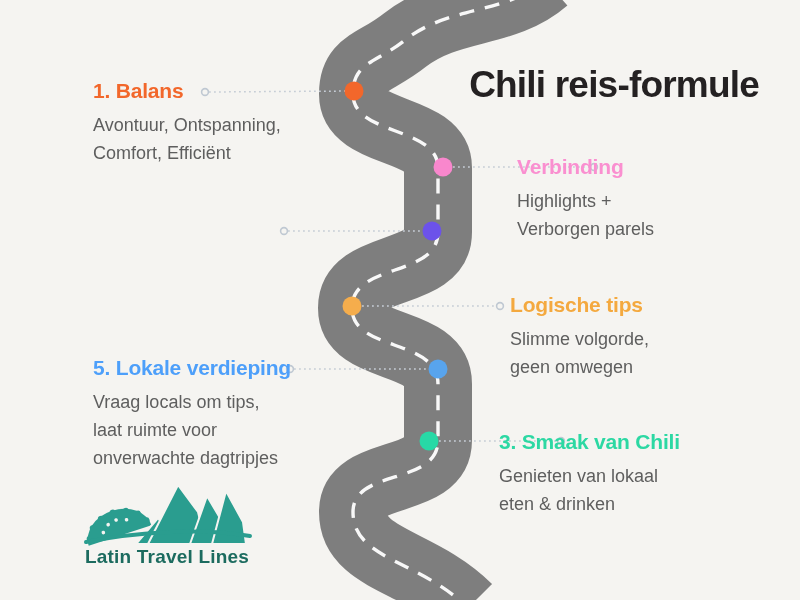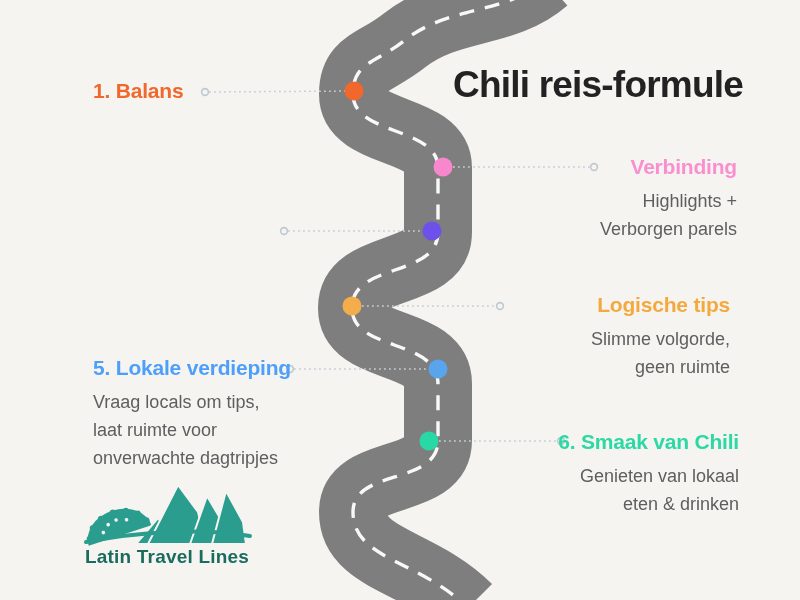--- a/index.html
+++ b/index.html
@@ -11,7 +11,7 @@
   .page-title{
     position:absolute;left:437px;top:64px;width:322px;margin:0;
     font-size:37px;font-weight:700;letter-spacing:-0.8px;color:#242122;
-    text-align:center;line-height:42px;
+    text-align:right;line-height:42px;
   }
   .item{position:absolute;}
   .item-title{font-size:21px;font-weight:700;line-height:24px;letter-spacing:-0.2px;margin:0 0 8px 0;}

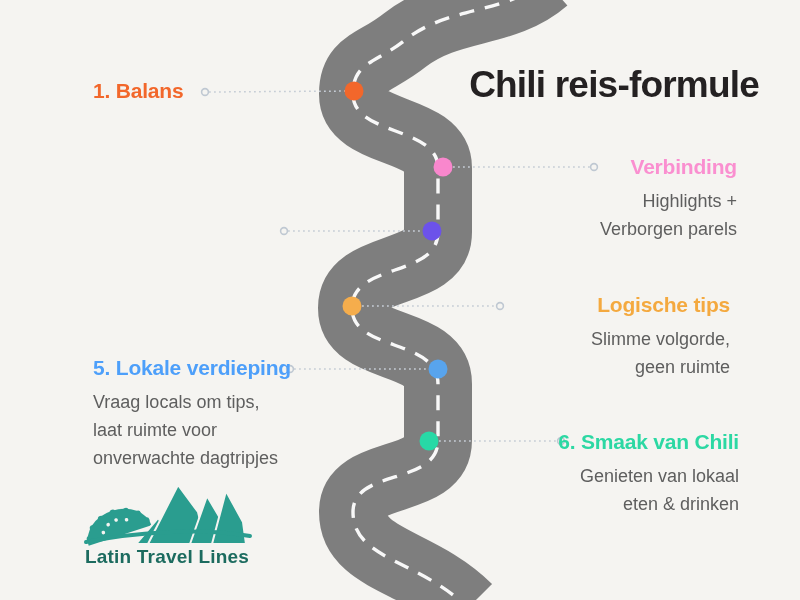--- a/index.html
+++ b/index.html
@@ -79,6 +79,8 @@
 
   <div class="item left" id="item-1">
     <p class="item-title" style="color: rgb(242, 103, 43);">1. Balans</p>
+    <p class="item-body">Avontuur, Ontspanning,
+Comfort, Efficiënt</p>
   </div>
 
   <div class="item right" id="item-2">

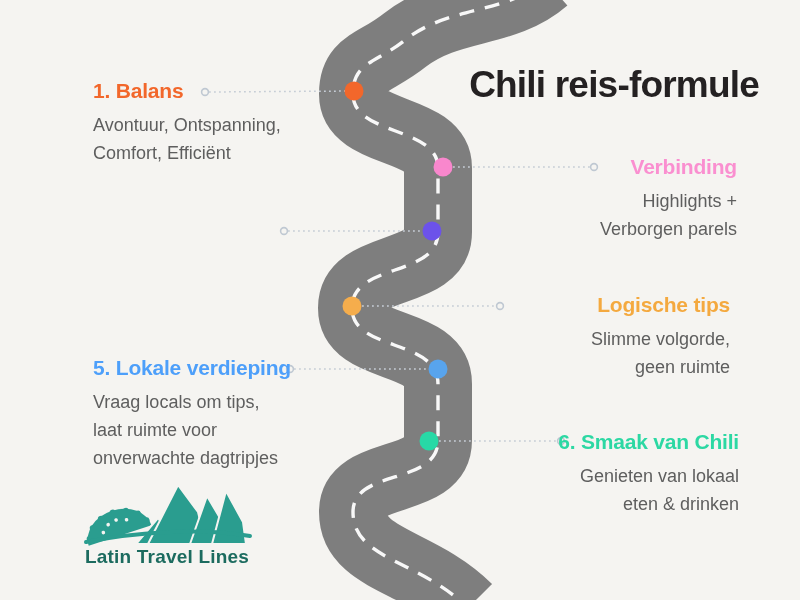--- a/index.html
+++ b/index.html
@@ -16,7 +16,7 @@
   .item{position:absolute;}
   .item-title{font-size:21px;font-weight:700;line-height:24px;letter-spacing:-0.2px;margin:0 0 8px 0;}
   .item-body{font-size:18px;line-height:28px;color:#5E5E5E;white-space:pre-line;margin:0;}
-  .item.right{text-align:right;}
+  .item.right{text-align:left;}
   #item-1{left:93px;top:79px;width:230px;}
   #item-2{right:63px;top:155px;width:220px;}
   #item-3{left:93px;top:219px;width:230px;}

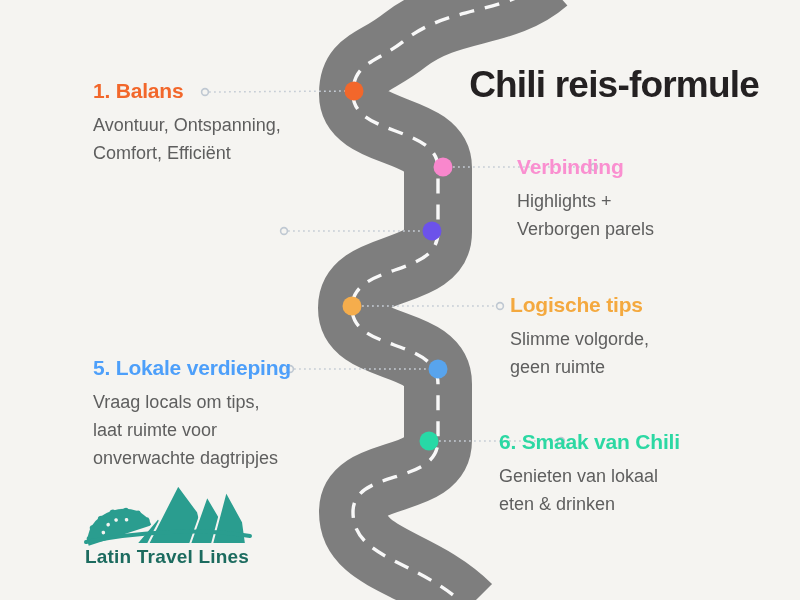--- a/index.html
+++ b/index.html
@@ -95,7 +95,7 @@
   <div class="item right" id="item-4">
     <p class="item-title" style="color: rgb(244, 169, 63);">Logische tips</p>
     <p class="item-body">Slimme volgorde,
-geen ruimte</p>
+geen omwegen</p>
   </div>
 
   <div class="item left" id="item-5">

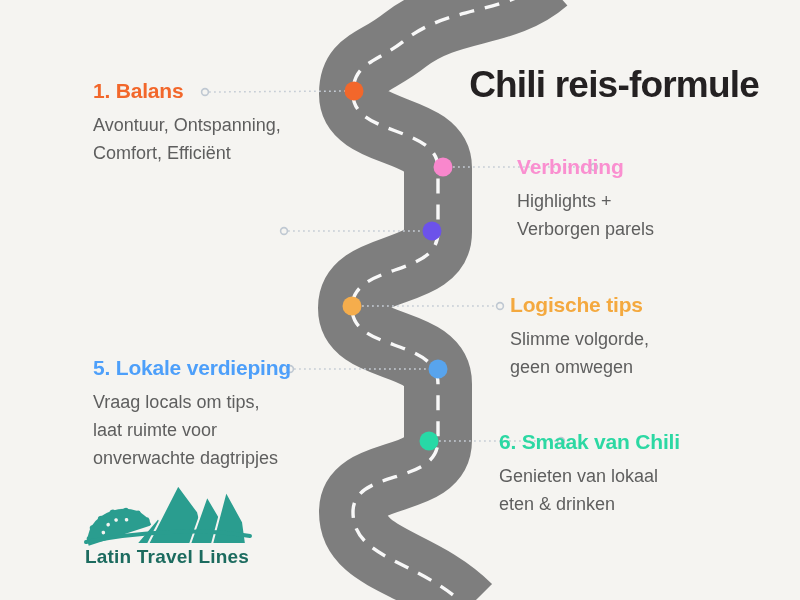--- a/index.html
+++ b/index.html
@@ -106,7 +106,7 @@
   </div>
 
   <div class="item right" id="item-6">
-    <p class="item-title" style="color: rgb(44, 216, 163);">6. Smaak van Chili</p>
+    <p class="item-title" style="color: rgb(44, 216, 163);">3. Smaak van Chili</p>
     <p class="item-body">Genieten van lokaal
 eten &amp; drinken</p>
   </div>

